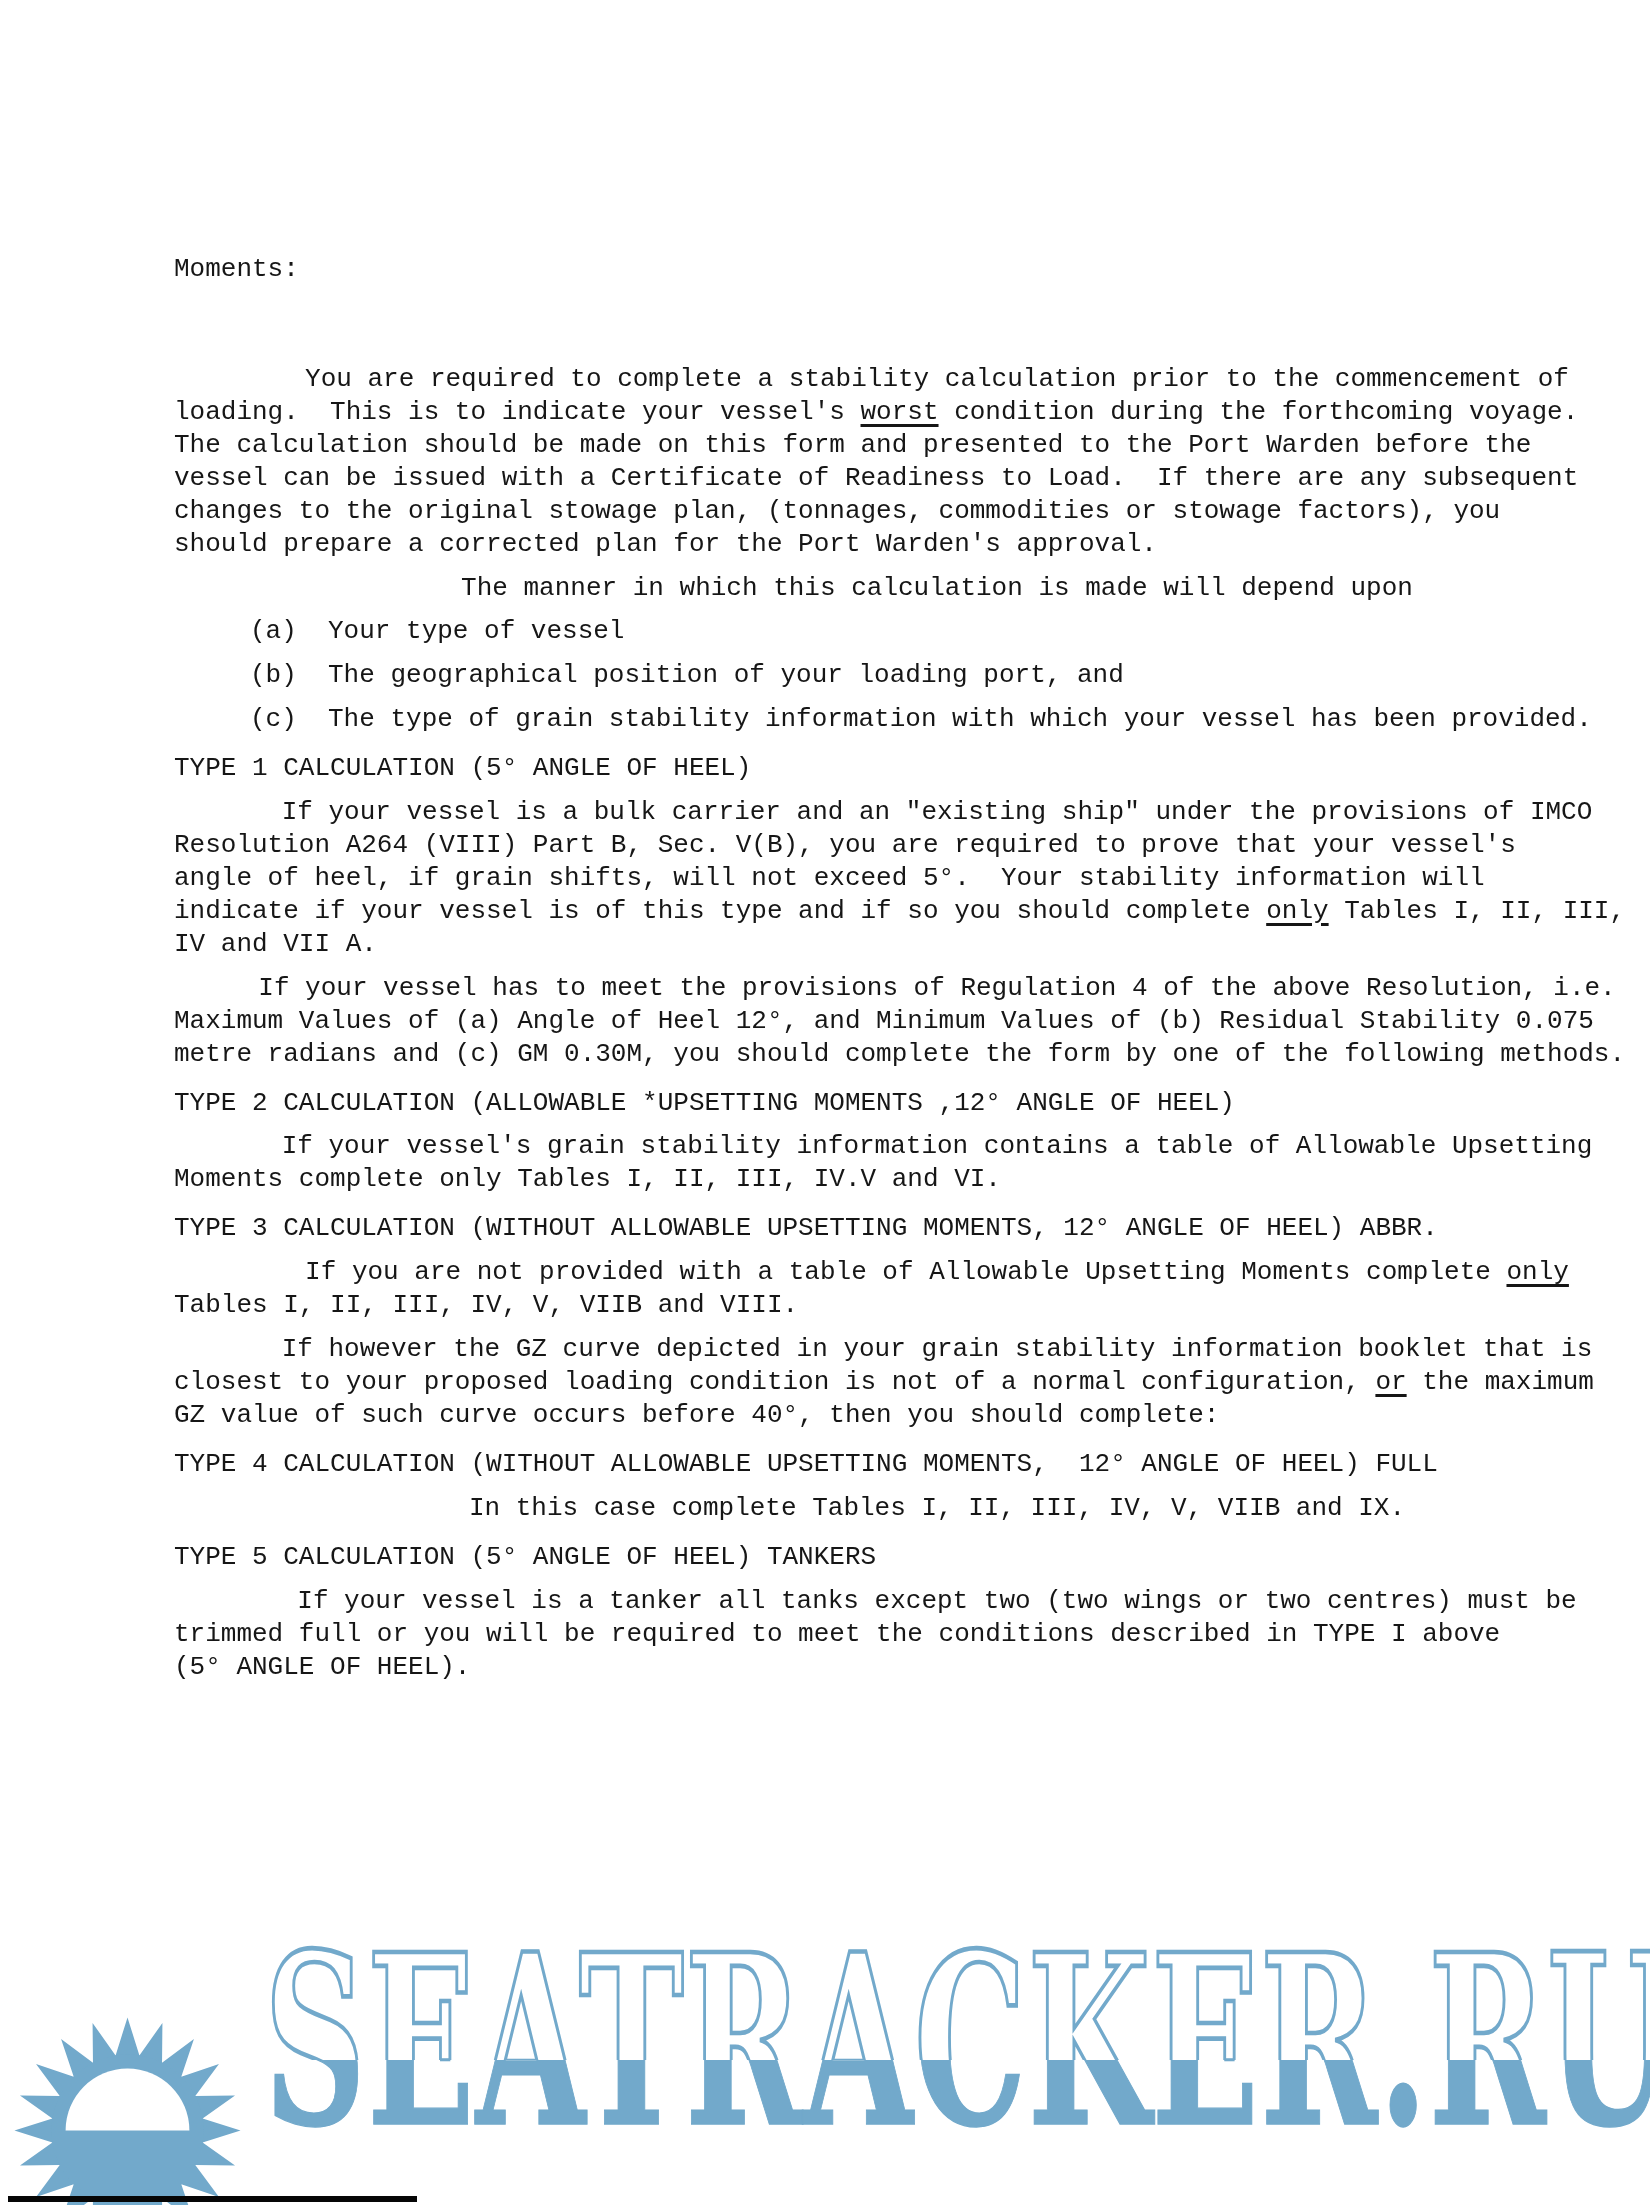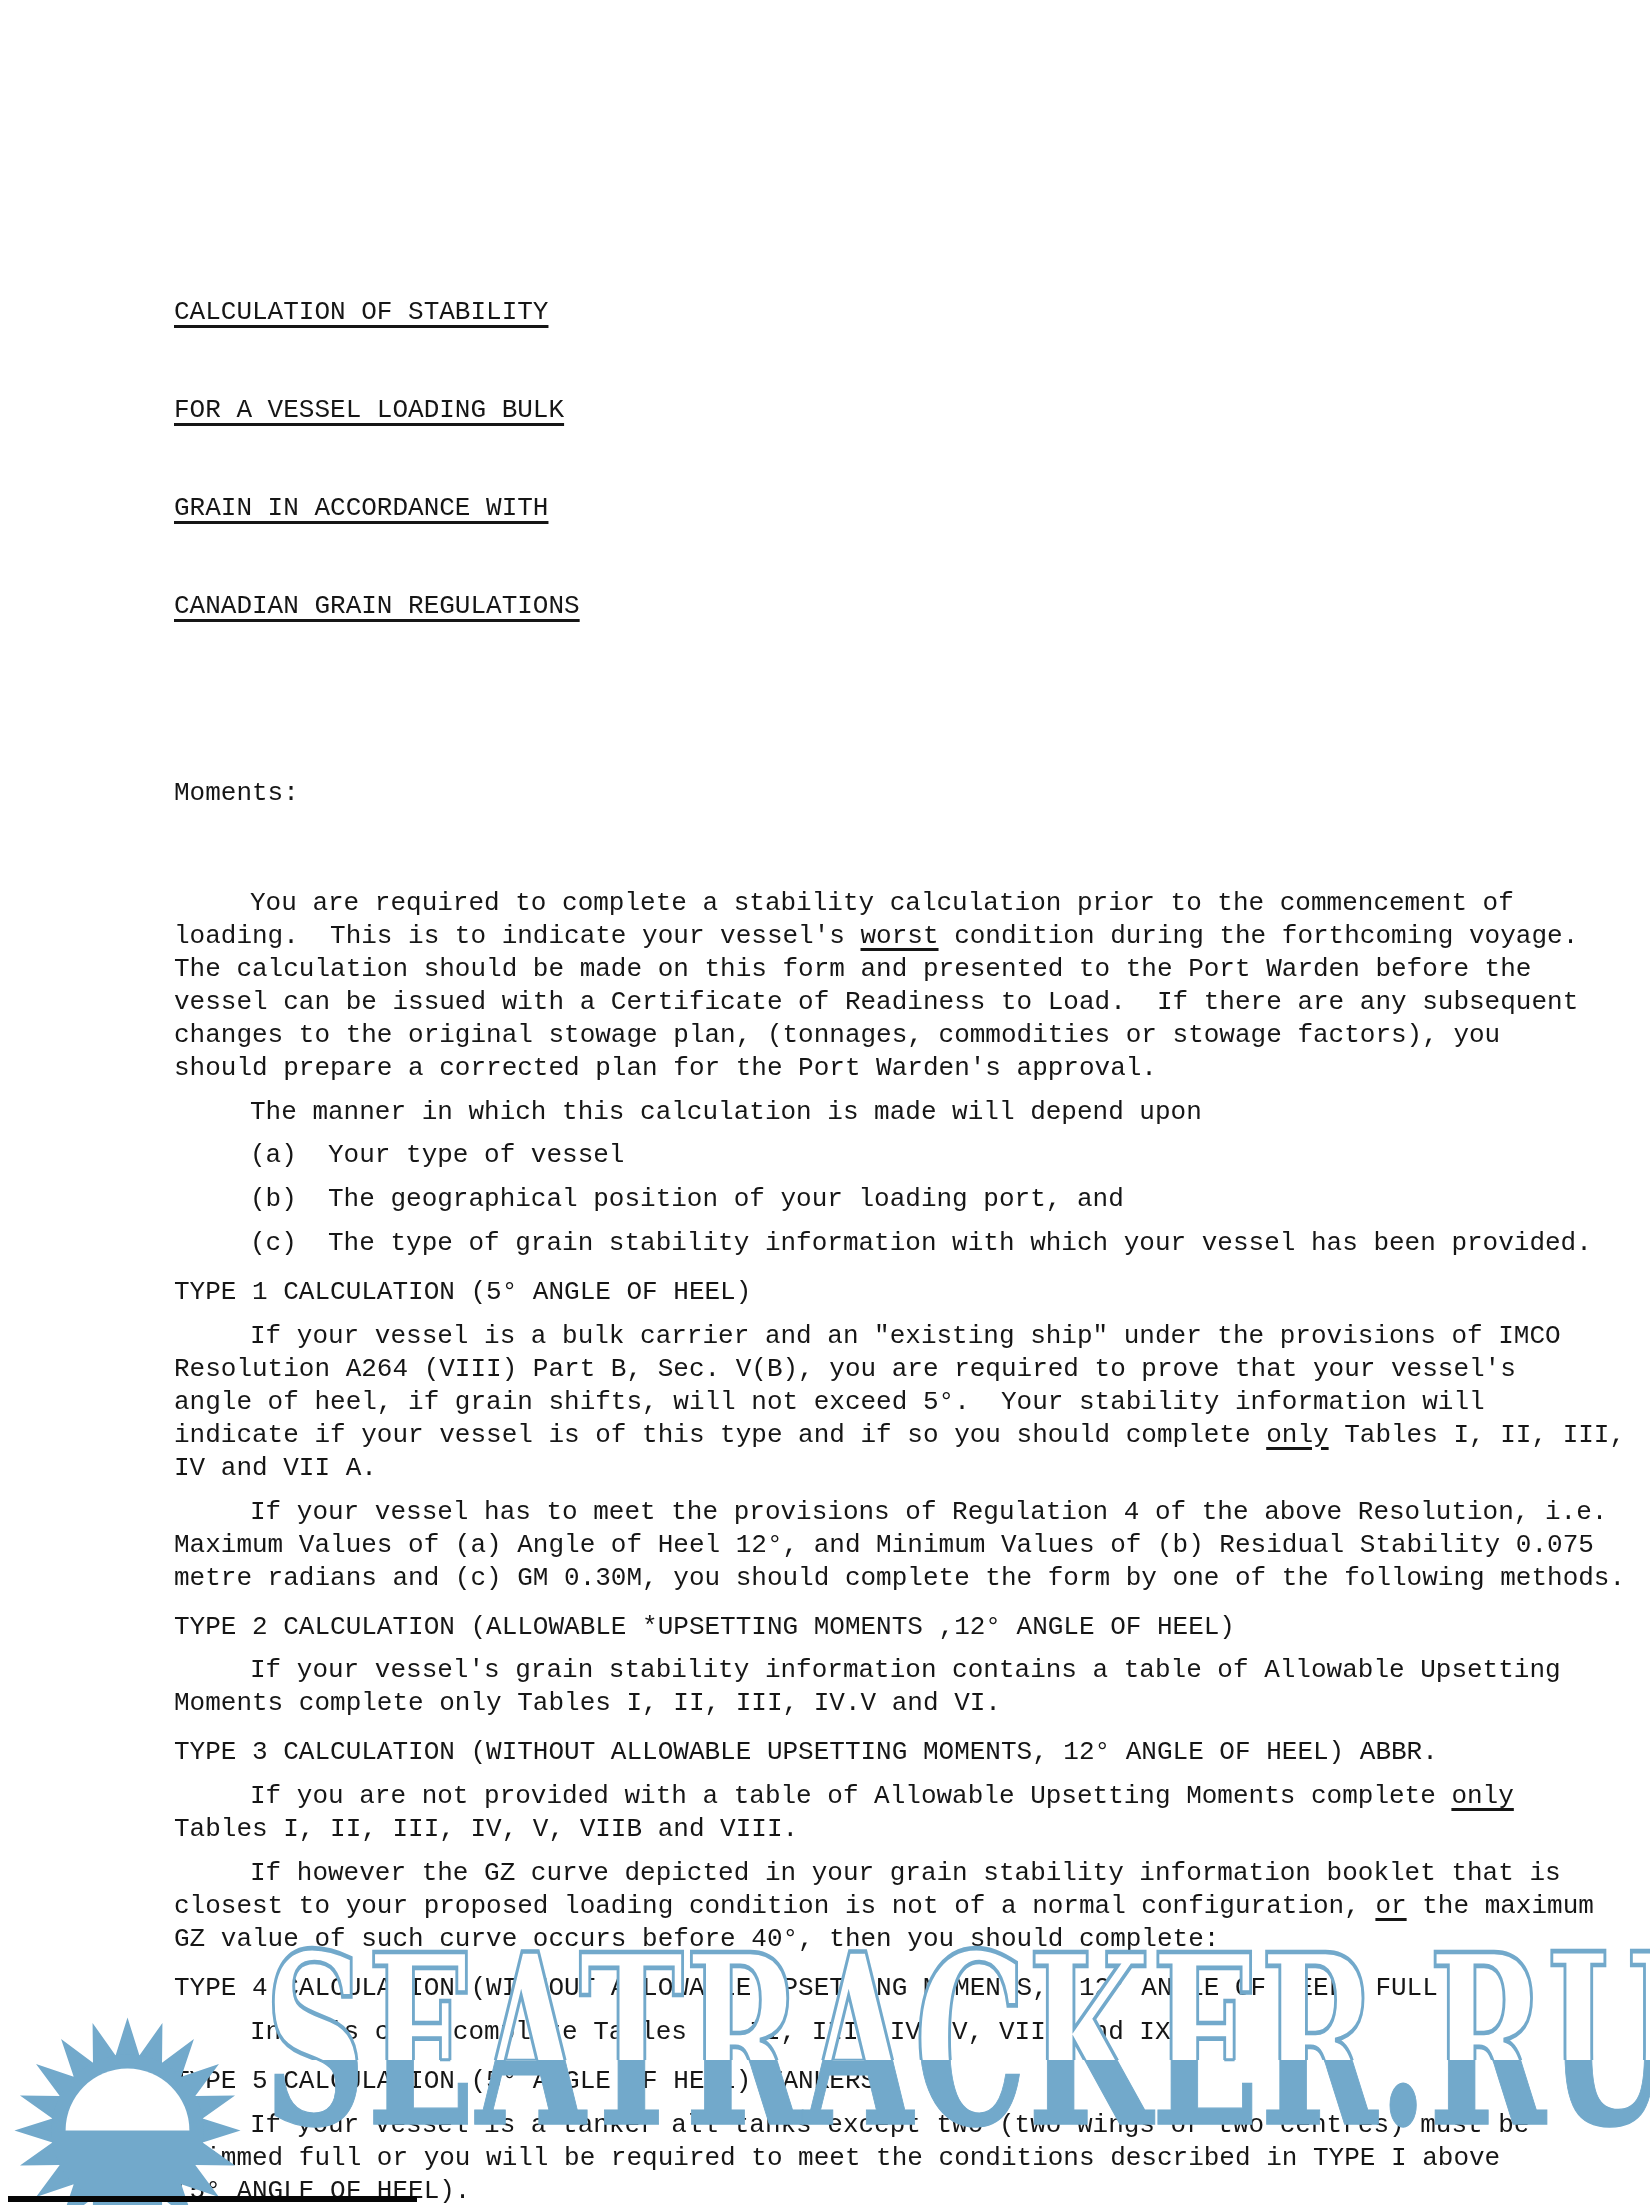--- a/index.html
+++ b/index.html
@@ -65,12 +65,6 @@
 <div class="page">
 
   <div class="page-text">
-    <div class="title">
-      <div class="line">CALCULATION OF STABILITY</div>
-      <div class="line">FOR A VESSEL LOADING BULK</div>
-      <div class="line">GRAIN IN ACCORDANCE WITH</div>
-      <div class="line">CANADIAN GRAIN REGULATIONS</div>
-    </div>
     <div class="salutation line">Moments:</div>
     <div id="blocks"><div class="block para"><div class="line indent"><span>You are required to complete a stability calculation prior to the commencement of</span></div><div class="line"><span>loading.  This is to indicate your vessel's </span><span class="u">worst</span><span> condition during the forthcoming voyage.</span></div><div class="line"><span>The calculation should be made on this form and presented to the Port Warden before the</span></div><div class="line"><span>vessel can be issued with a Certificate of Readiness to Load.  If there are any subsequent</span></div><div class="line"><span>changes to the original stowage plan, (tonnages, commodities or stowage factors), you</span></div><div class="line"><span>should prepare a corrected plan for the Port Warden's approval.</span></div></div><div class="block para"><div class="line indent"><span>The manner in which this calculation is made will depend upon</span></div></div><div class="block list"><div class="line"><span>(a)  Your type of vessel</span></div><div class="line"><span>(b)  The geographical position of your loading port, and</span></div><div class="line"><span>(c)  The type of grain stability information with which your vessel has been provided.</span></div></div><div class="block heading"><div class="line"><span>TYPE 1 CALCULATION (5° ANGLE OF HEEL)</span></div></div><div class="block para"><div class="line indent"><span>If your vessel is a bulk carrier and an "existing ship" under the provisions of IMCO</span></div><div class="line"><span>Resolution A264 (VIII) Part B, Sec. V(B), you are required to prove that your vessel's</span></div><div class="line"><span>angle of heel, if grain shifts, will not exceed 5°.  Your stability information will</span></div><div class="line"><span>indicate if your vessel is of this type and if so you should complete </span><span class="u">only</span><span> Tables I, II, III,</span></div><div class="line"><span>IV and VII A.</span></div></div><div class="block para"><div class="line indent"><span>If your vessel has to meet the provisions of Regulation 4 of the above Resolution, i.e.</span></div><div class="line"><span>Maximum Values of (a) Angle of Heel 12°, and Minimum Values of (b) Residual Stability 0.075</span></div><div class="line"><span>metre radians and (c) GM 0.30M, you should complete the form by one of the following methods.</span></div></div><div class="block heading"><div class="line"><span>TYPE 2 CALCULATION (ALLOWABLE *UPSETTING MOMENTS ,12° ANGLE OF HEEL)</span></div></div><div class="block para"><div class="line indent"><span>If your vessel's grain stability information contains a table of Allowable Upsetting</span></div><div class="line"><span>Moments complete only Tables I, II, III, IV.V and VI.</span></div></div><div class="block heading"><div class="line"><span>TYPE 3 CALCULATION (WITHOUT ALLOWABLE UPSETTING MOMENTS, 12° ANGLE OF HEEL) ABBR.</span></div></div><div class="block para"><div class="line indent"><span>If you are not provided with a table of Allowable Upsetting Moments complete </span><span class="u">only</span></div><div class="line"><span>Tables I, II, III, IV, V, VIIB and VIII.</span></div></div><div class="block para"><div class="line indent"><span>If however the GZ curve depicted in your grain stability information booklet that is</span></div><div class="line"><span>closest to your proposed loading condition is not of a normal configuration, </span><span class="u">or</span><span> the maximum</span></div><div class="line"><span>GZ value of such curve occurs before 40°, then you should complete:</span></div></div><div class="block heading"><div class="line"><span>TYPE 4 CALCULATION (WITHOUT ALLOWABLE UPSETTING MOMENTS,  12° ANGLE OF HEEL) FULL</span></div></div><div class="block para"><div class="line indent"><span>In this case complete Tables I, II, III, IV, V, VIIB and IX.</span></div></div><div class="block heading"><div class="line"><span>TYPE 5 CALCULATION (5° ANGLE OF HEEL) TANKERS</span></div></div><div class="block para"><div class="line indent"><span>If your vessel is a tanker all tanks except two (two wings or two centres) must be</span></div><div class="line"><span>trimmed full or you will be required to meet the conditions described in TYPE I above</span></div><div class="line"><span>(5° ANGLE OF HEEL).</span></div></div></div>
   </div>

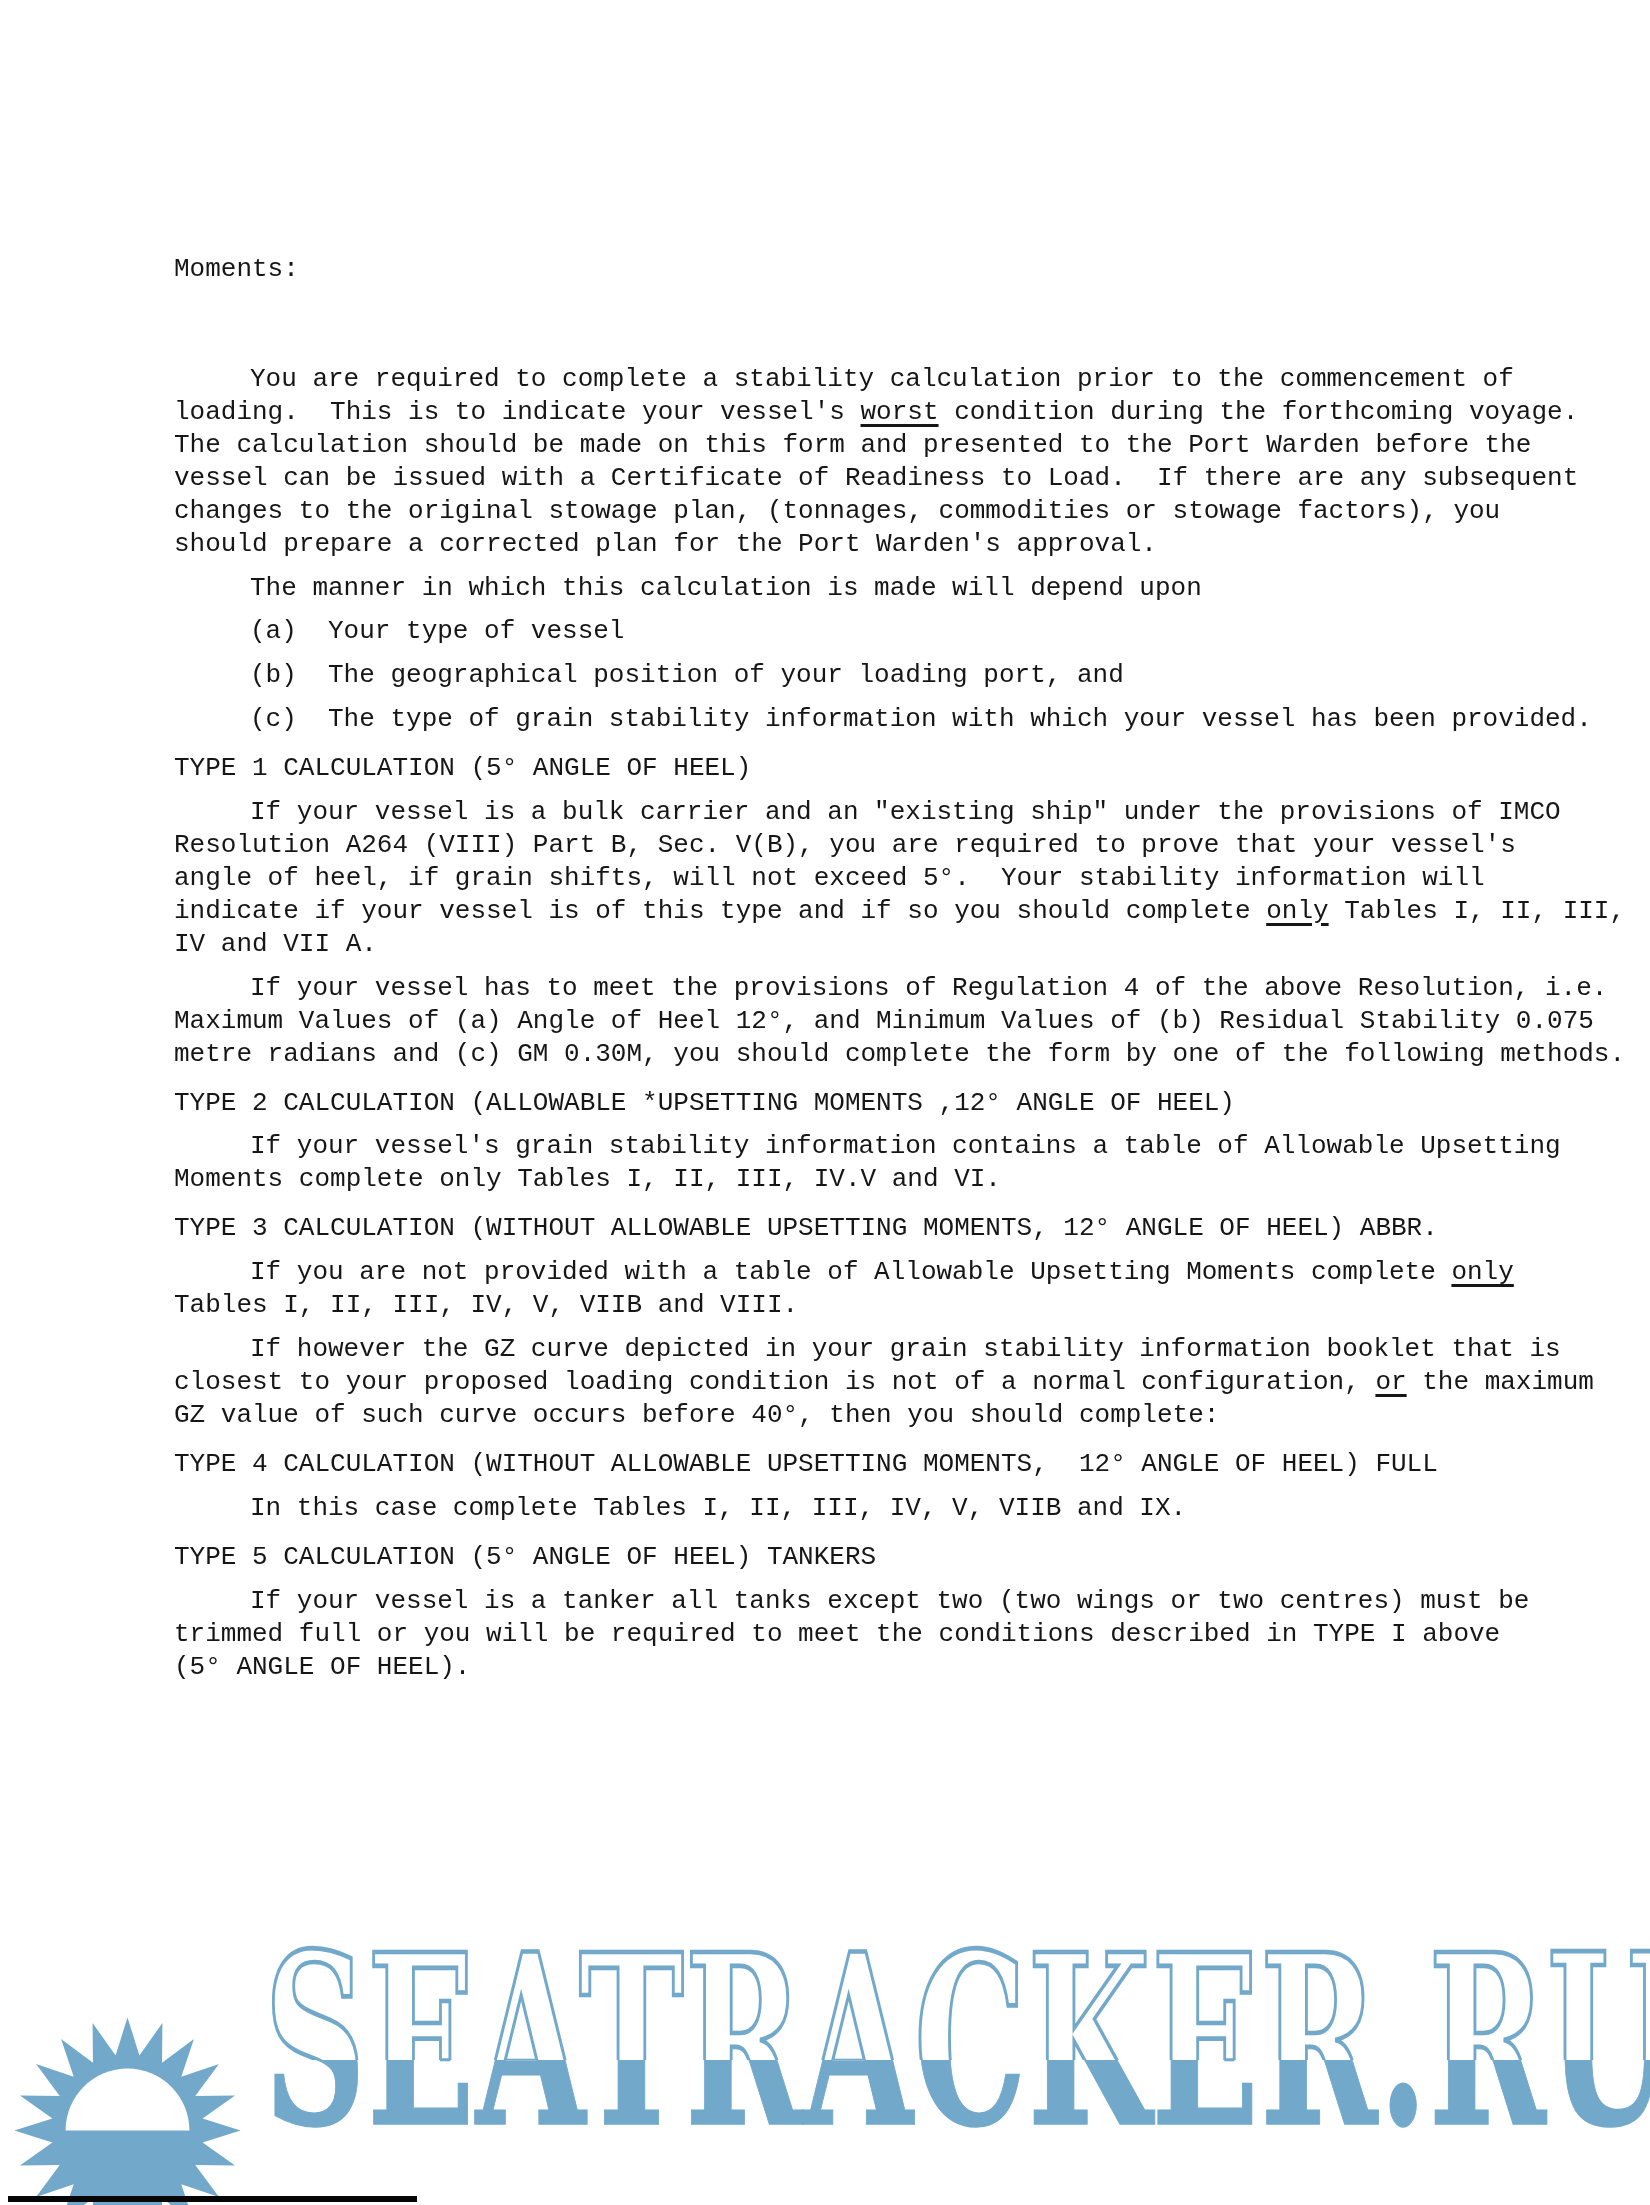--- a/index.html
+++ b/index.html
@@ -29,7 +29,7 @@
   }
   .block.list .line{padding-left:76px;}
   .block.list .line + .line{margin-top:10.8px;}
-  .line.indent{text-indent:76px;}
+  .line.indent{text-indent:76px;text-align:center;}
   .u{
     text-decoration:underline;
     text-decoration-thickness:2.7px;

